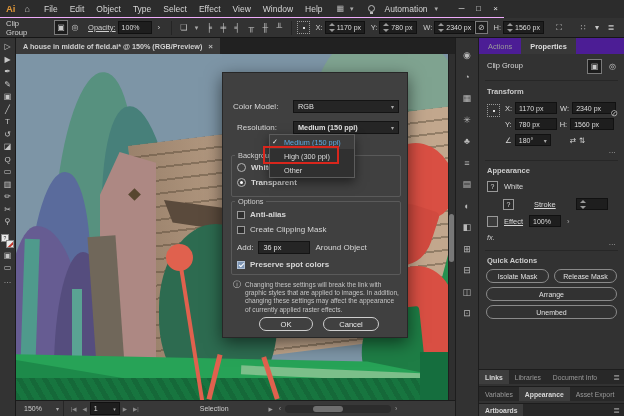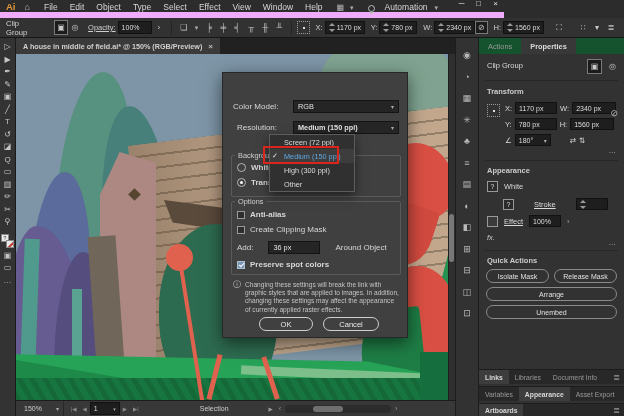--- a/index.html
+++ b/index.html
@@ -9,7 +9,7 @@
 
   
   .menubar{position:absolute;left:0;top:0;width:504px;height:18px;background:#2c2c2c;
-    border-bottom:6px solid #f0abfc;display:flex;align-items:flex-end;font-size:8.5px;color:#d6d6d6}
+    border-bottom:1px solid #f0abfc;display:flex;align-items:center;font-size:8.5px;color:#d6d6d6}
   .logo{color:#de9638;font-weight:bold;font-size:9.5px;padding:0 7px 0 6px}
   .home-ic{font-size:9px;padding:0 8px 0 2px;color:#cfcfcf}
   .menu-item{padding:0 6px;white-space:nowrap}

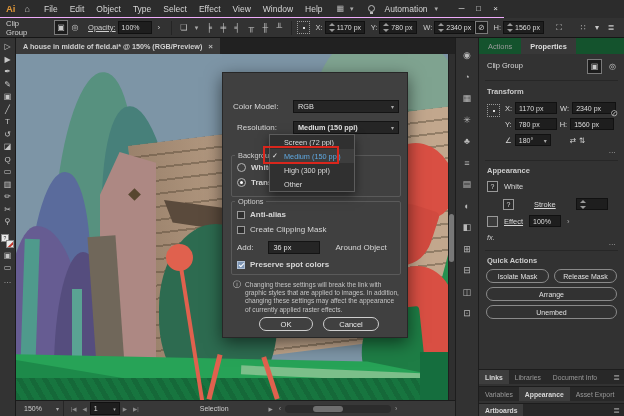--- a/index.html
+++ b/index.html
@@ -96,7 +96,7 @@
     align-items:center;padding-top:12px}
   .strip span{height:21.5px;font-size:9px;color:#b9b9b9}
   .rpanel{position:absolute;left:479px;top:38px;width:145px;height:378px;background:#323232;font-size:7.5px}
-  .rtabs{height:16px;background:#14532d;display:flex}
+  .rtabs{height:16px;background:#4c1d95;display:flex}
   .rtab{padding:0 9px;display:flex;align-items:center;font-size:7.4px;color:#9a9a9a}
   .rtab.active{background:#383838;color:#dcdcdc;font-weight:bold}
   .rp-row{position:absolute;display:flex;align-items:center}

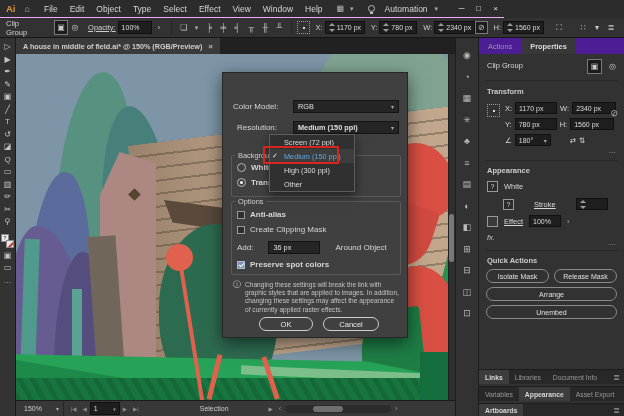--- a/index.html
+++ b/index.html
@@ -328,9 +328,6 @@
     </div>
 
     <div class="dmenu">
-      <div class="dmi">
-          <span>Screen (72 ppi)</span>
-        </div>
       <div class="dmi sel">
         <span class="ck">✓</span>
         <span>Medium (150 ppi)</span>

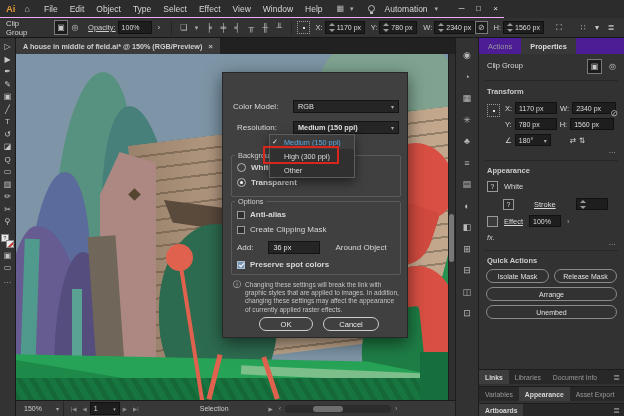--- a/index.html
+++ b/index.html
@@ -303,7 +303,7 @@
       <span class="cb"></span>
       <span style="font-weight:normal">Create Clipping Mask</span>
     </div>
-    <div class="drow" style="left:14px;top:168px;gap:15px">
+    <div class="drow" style="left:14px;top:168px;gap:5px">
       <span>Add:</span>
       <span class="dd" style="width:52px">
           <span>36 px</span>

